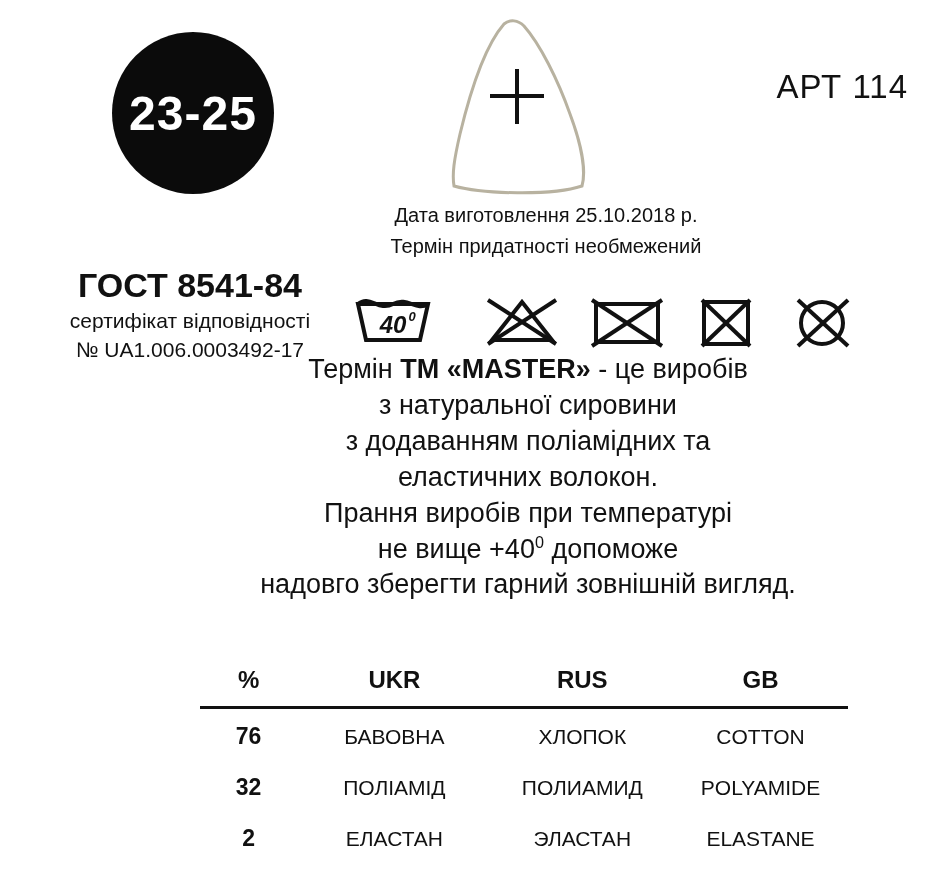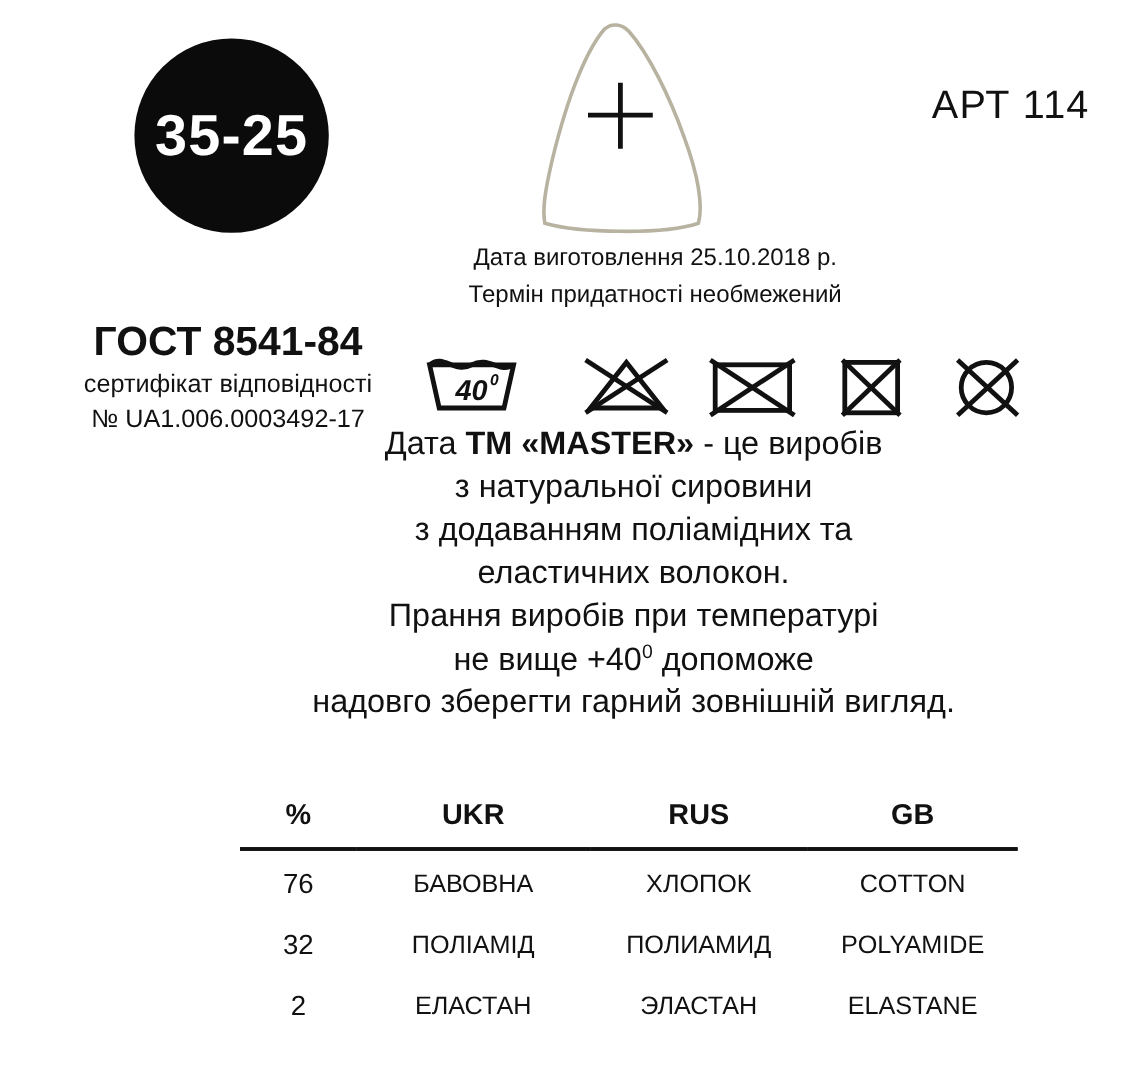--- a/index.html
+++ b/index.html
@@ -158,7 +158,7 @@
 <body>
 
 <div class="size-badge">
-  <span class="size-text">35-25</span>
+  <span class="size-text">23-25</span>
 </div>
 
 <div class="art-code">АРТ 114</div>

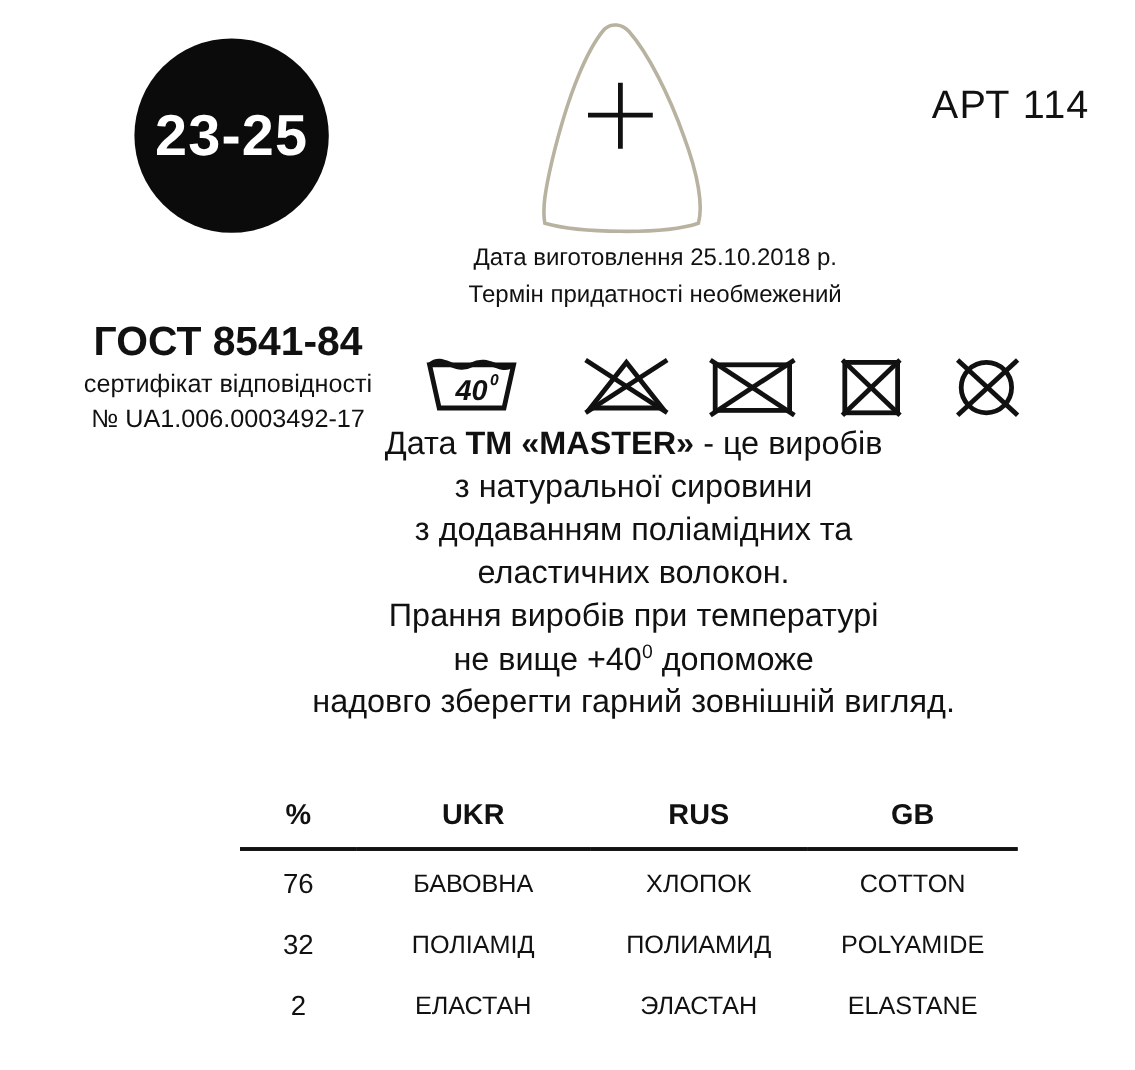--- a/index.html
+++ b/index.html
@@ -220,7 +220,7 @@
 
 <div class="desc">
   <div>
-    <span>Дата </span><span class="bold">ТМ «MASTER»</span><span> - це виробів</span>
+    <span>Термін </span><span class="bold">ТМ «MASTER»</span><span> - це виробів</span>
   </div>
   <div>з натуральної сировини</div>
   <div>з додаванням поліамідних та</div>

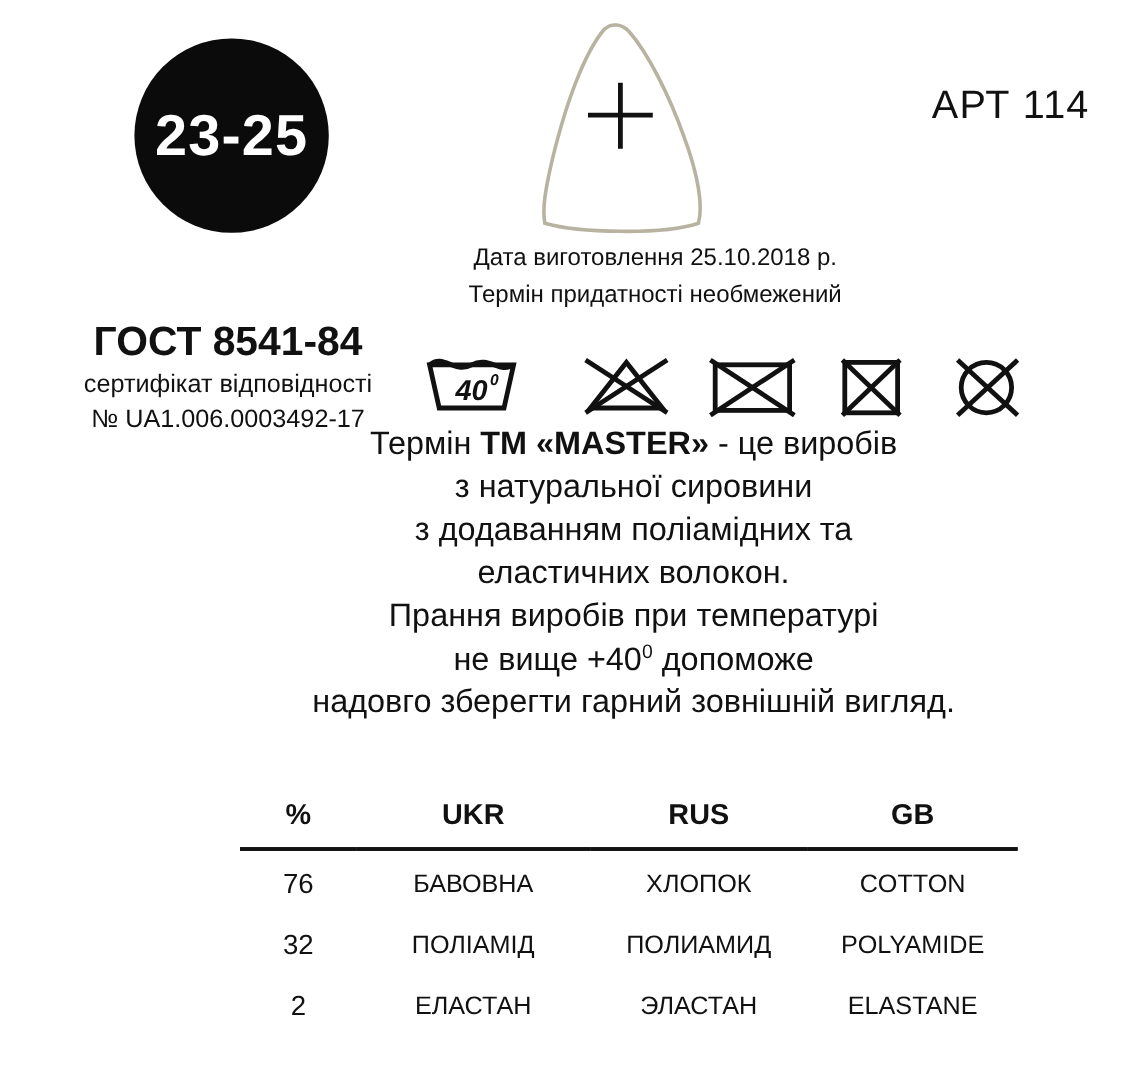--- a/index.html
+++ b/index.html
@@ -146,7 +146,7 @@
     padding: 14px 0 10px 0;
   }
   .comp-table td.pct {
-    font-weight: normal;
+    font-weight: bold;
     font-size: 23px;
   }
   .comp-table col.c-pct   { width: 15%; }

